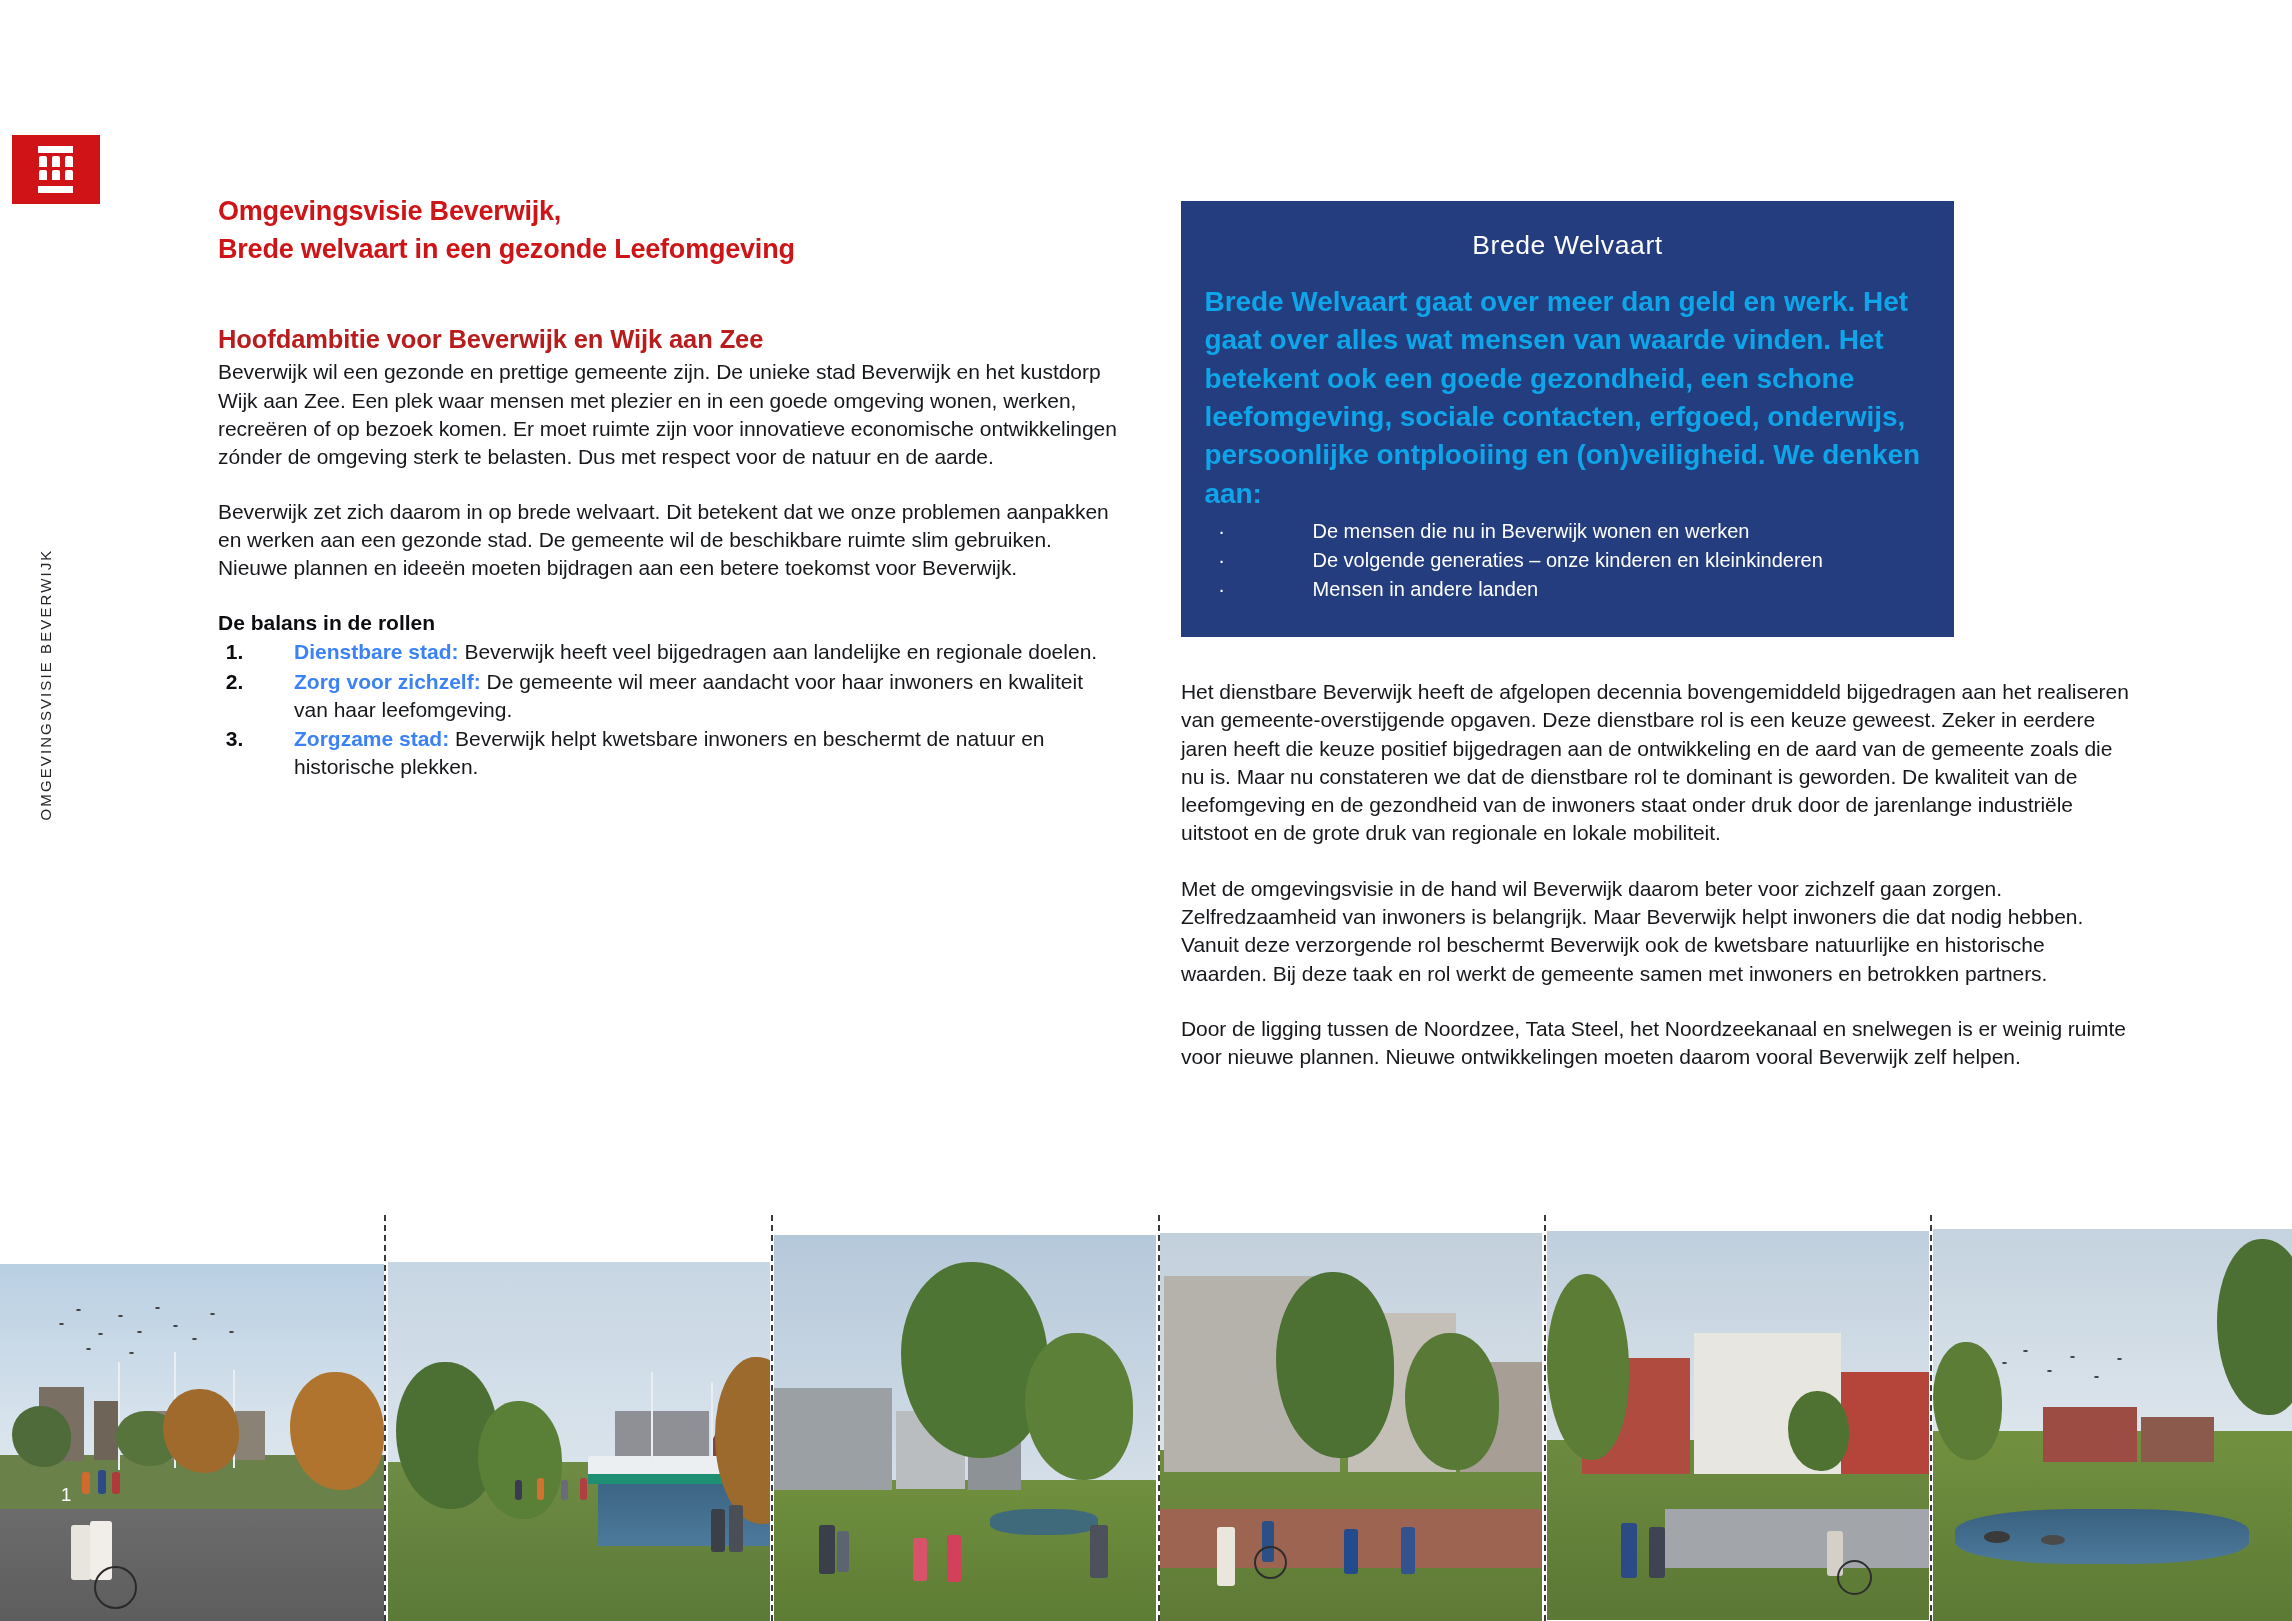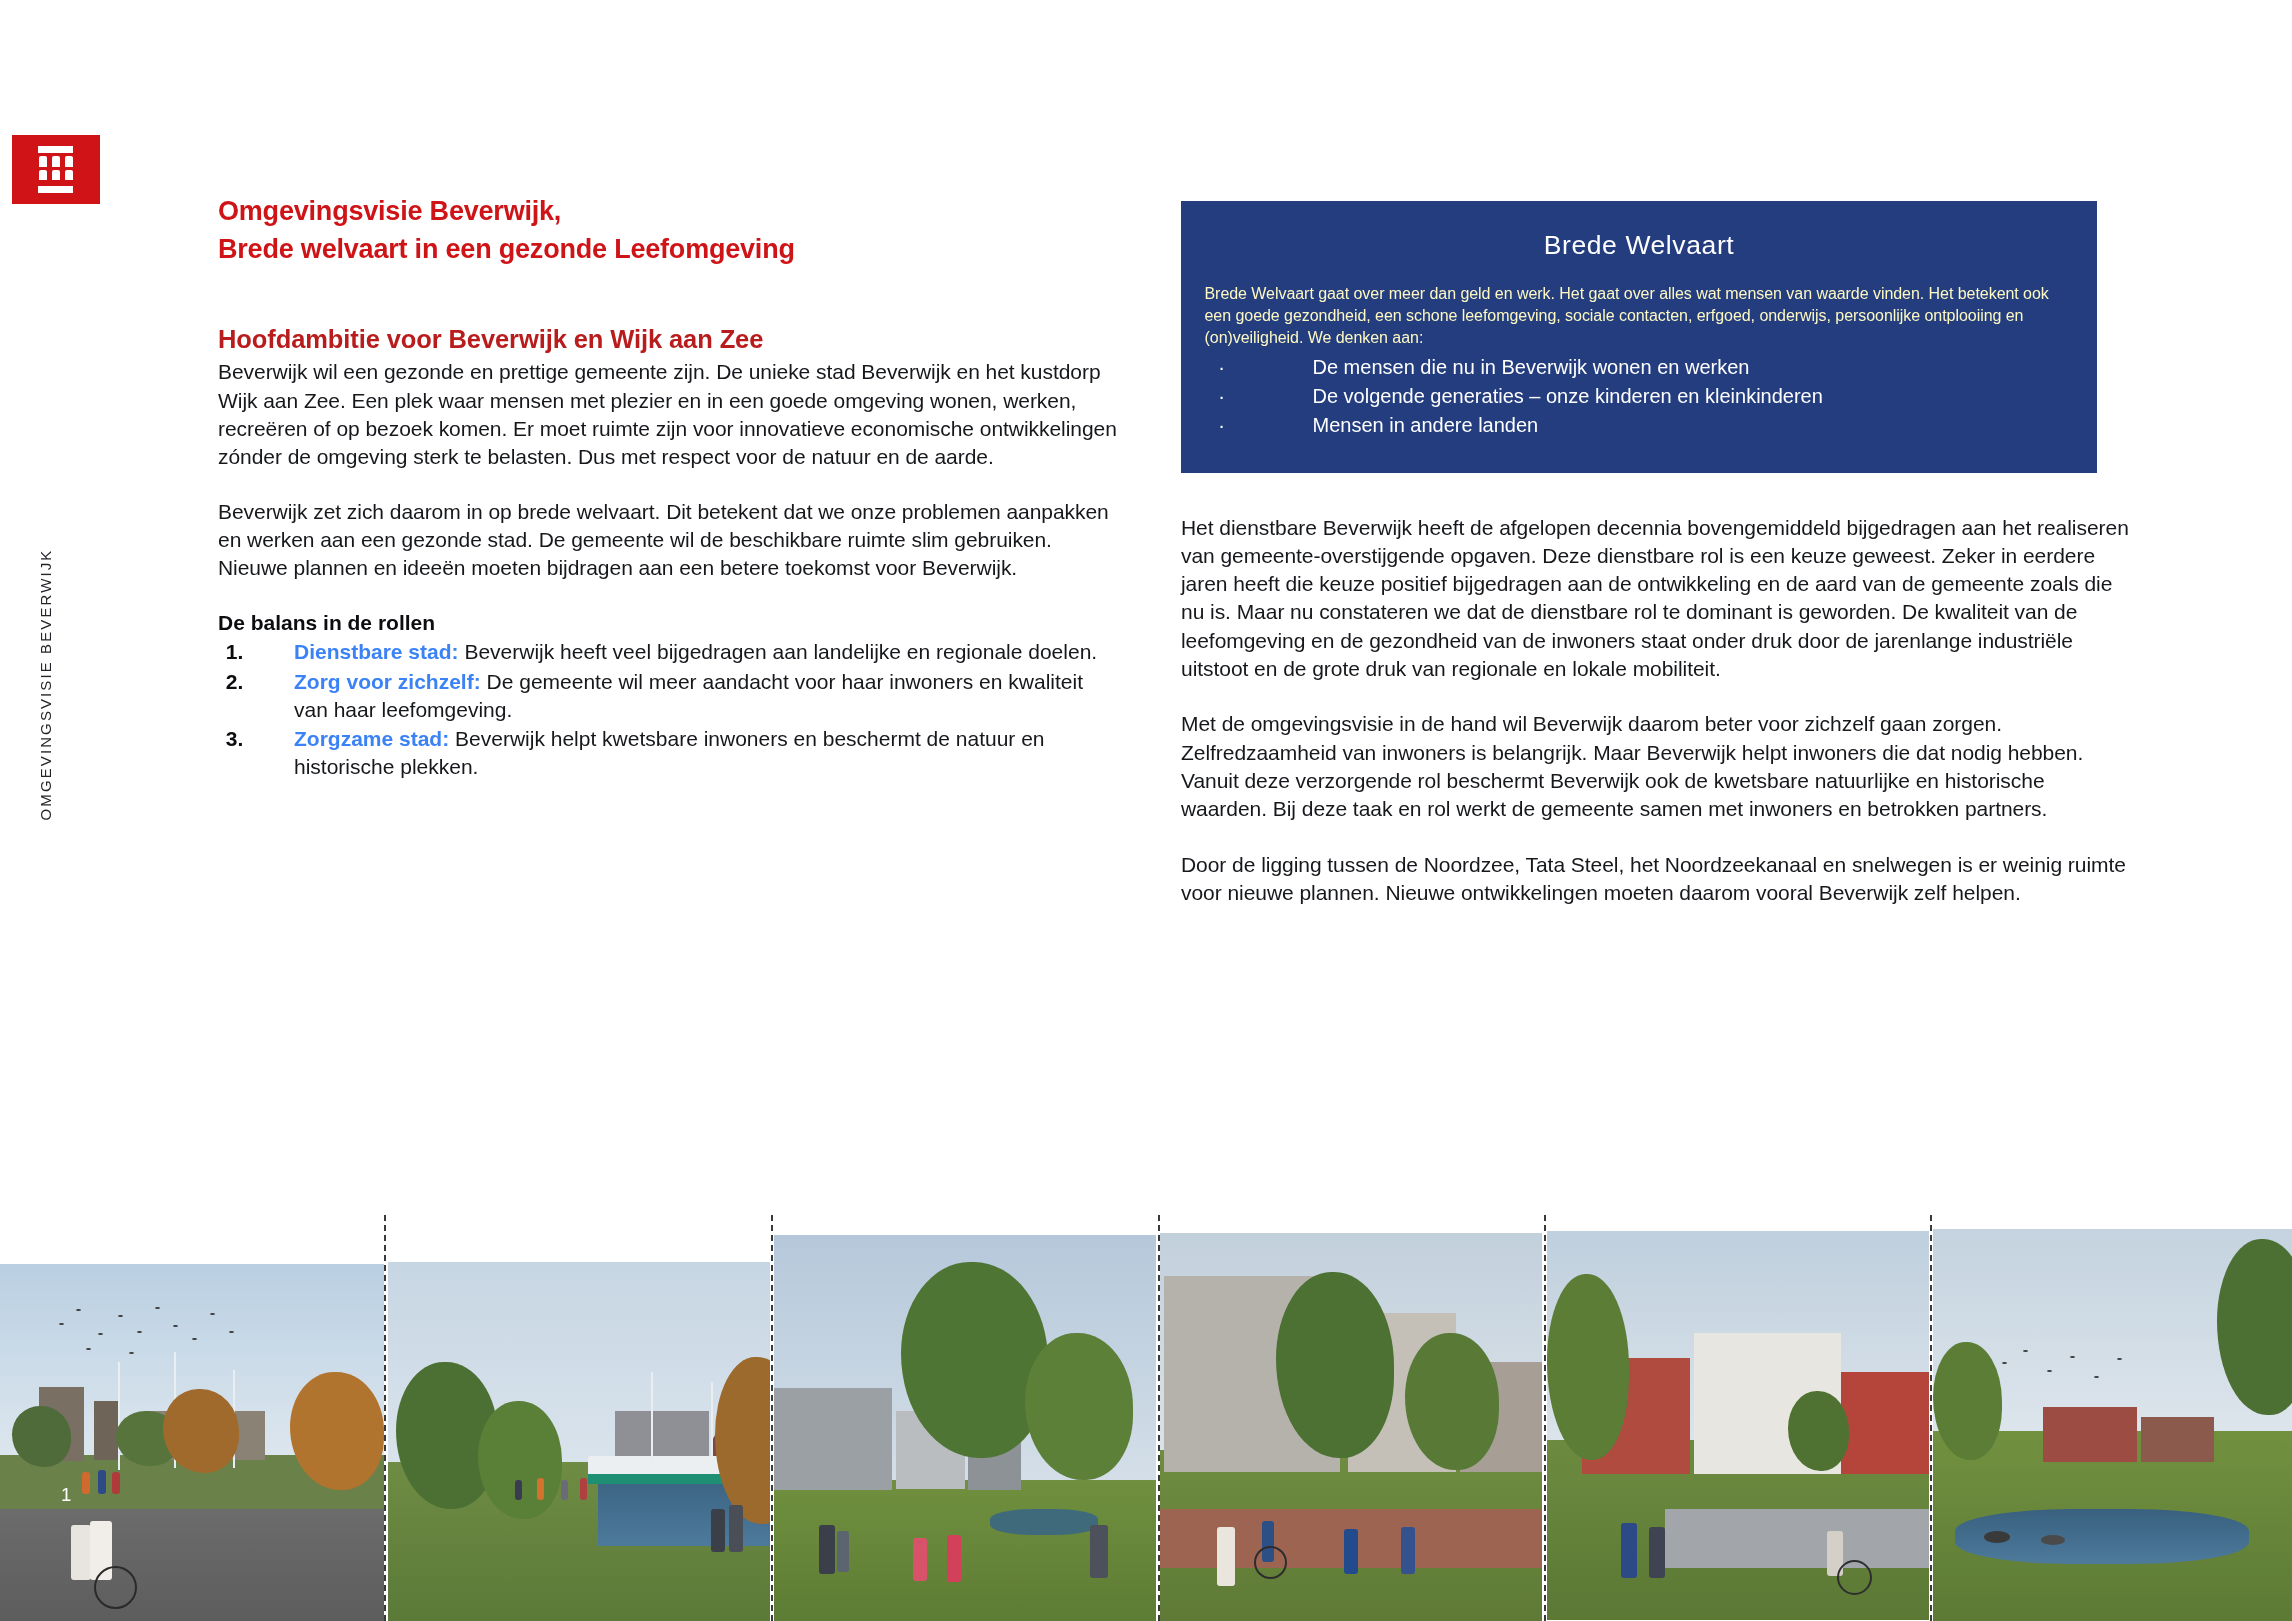--- a/index.html
+++ b/index.html
@@ -145,7 +145,7 @@
     color: #ffffff;
     padding: 21.6px 23.5px 33px 23.5px;
     box-sizing: border-box;
-    width: 916px;
+    width: 773px;
   }
   .blue-box-title {
     text-align: center;

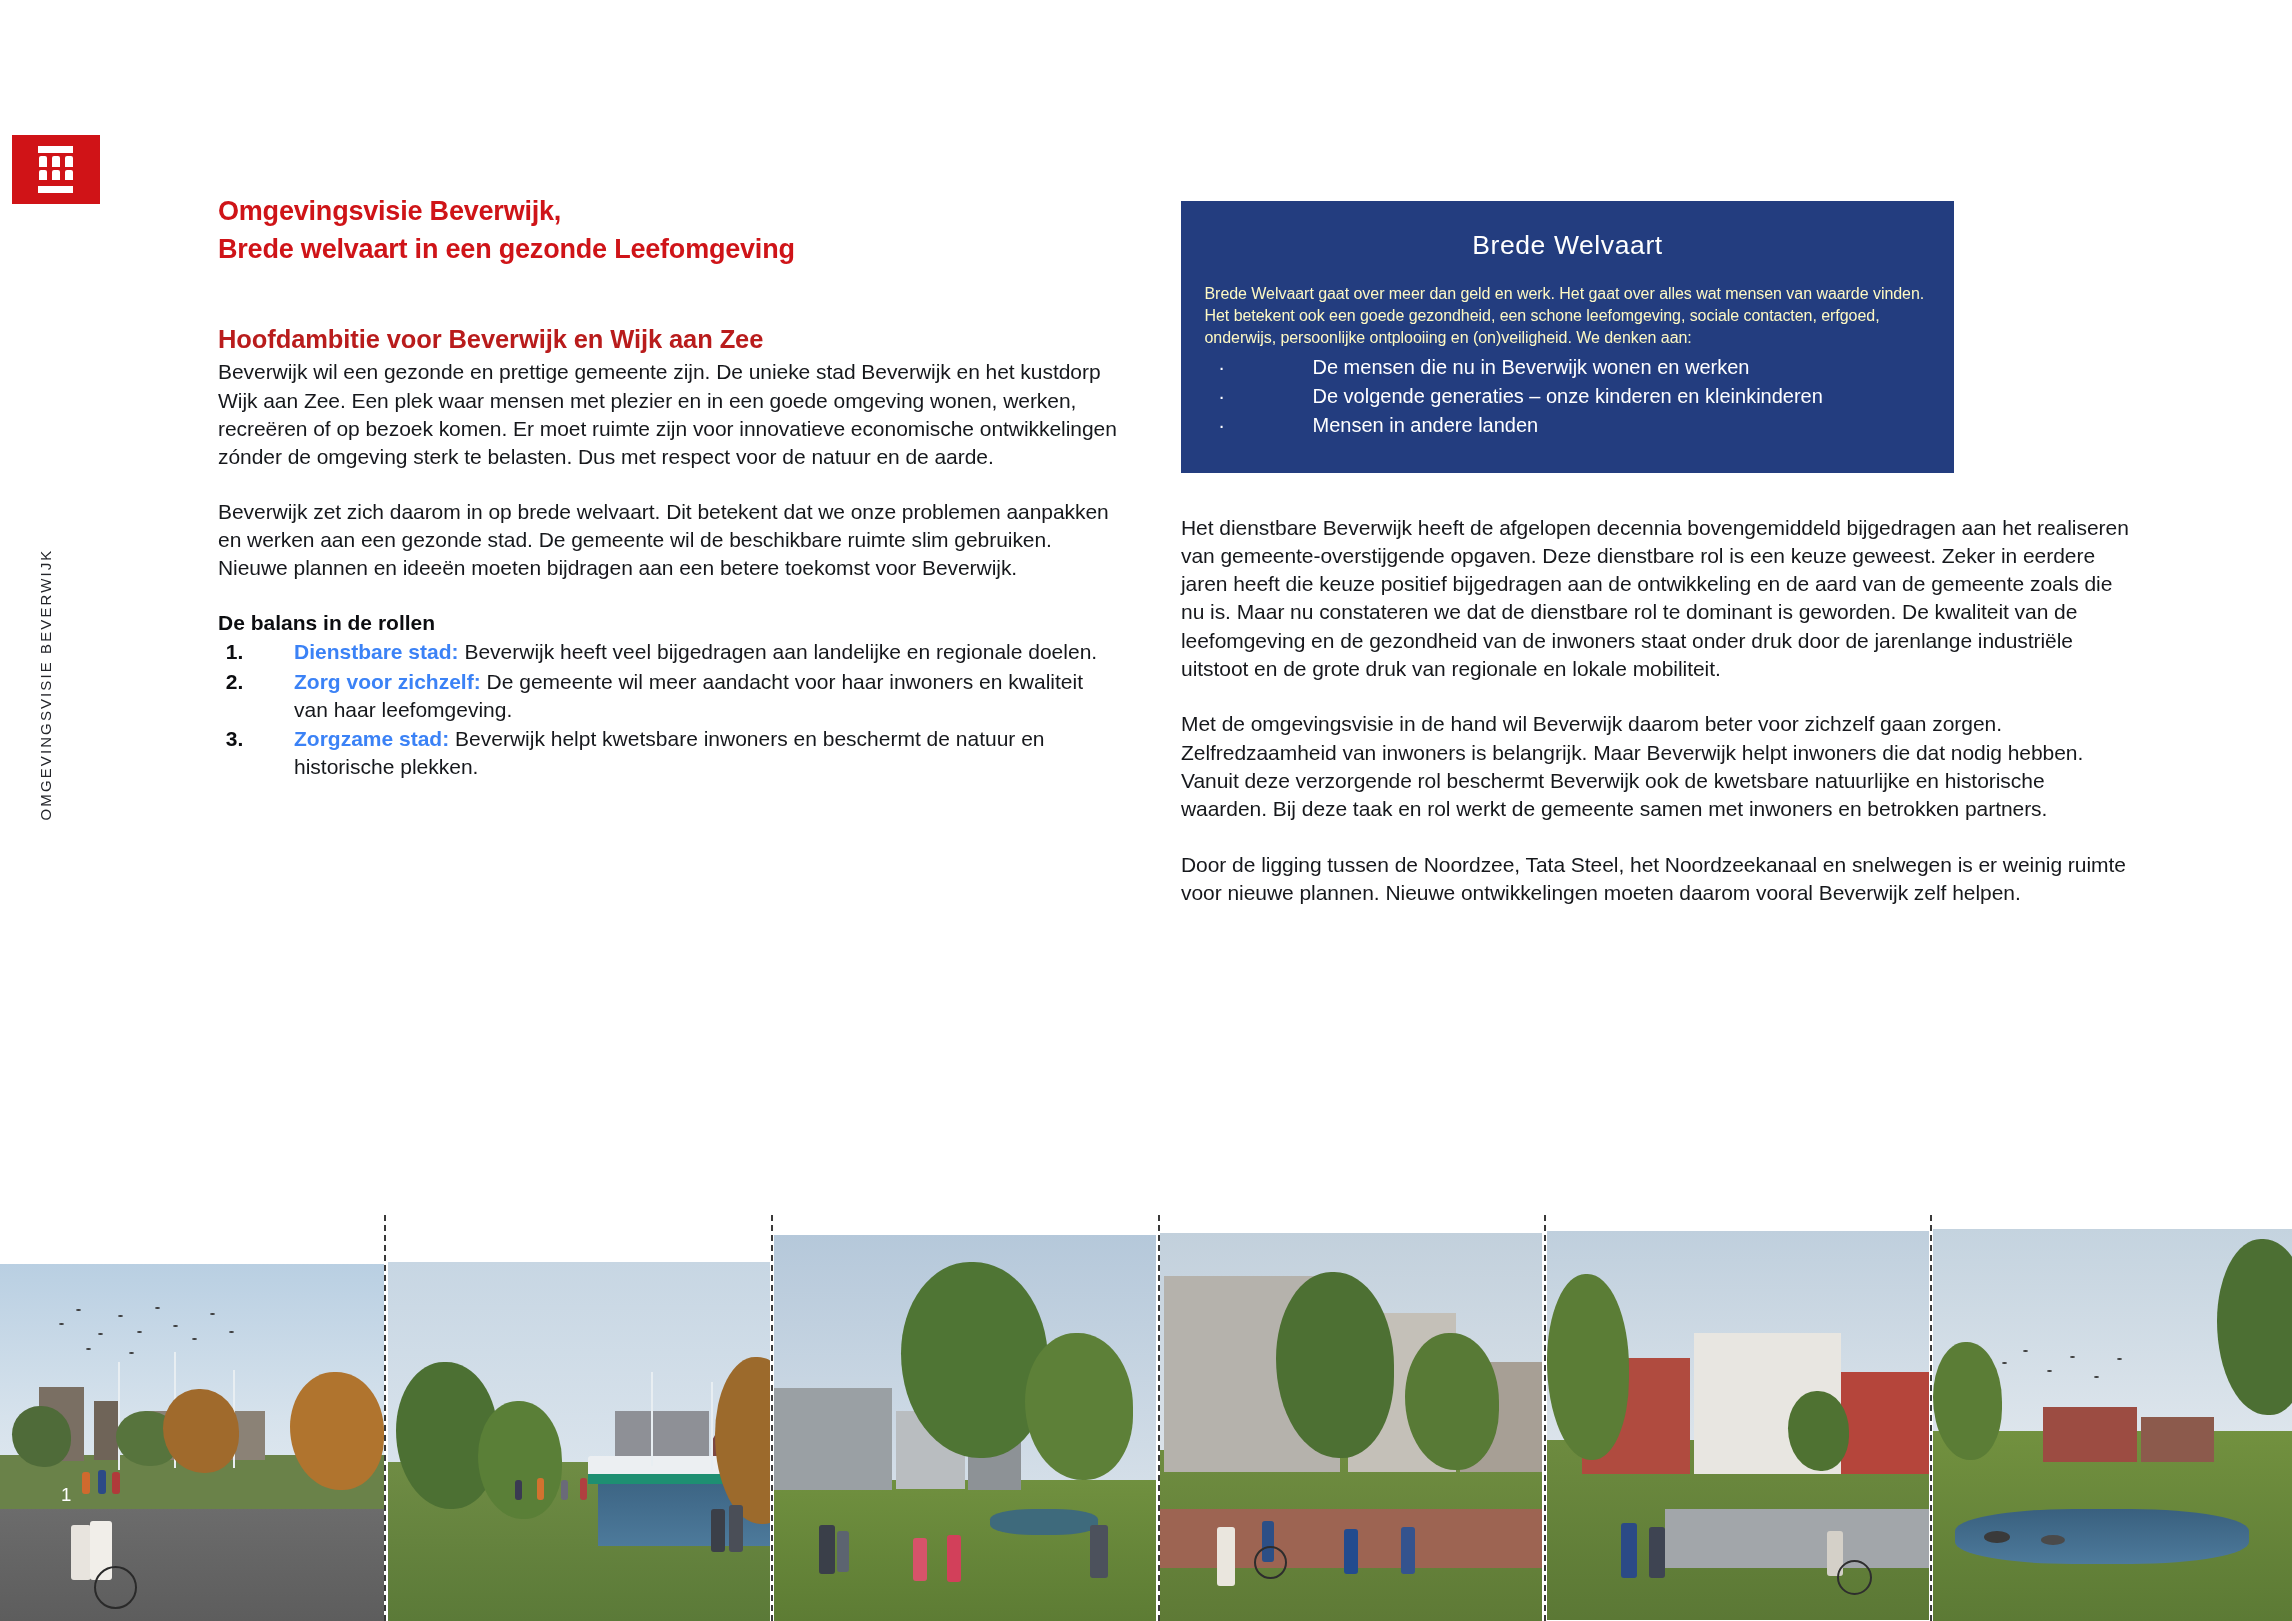--- a/index.html
+++ b/index.html
@@ -156,11 +156,12 @@
     font-family: "Liberation Sans", sans-serif;
   }
   .blue-box-para {
-    font-size: 16px;
+    font-size: 28px;
     line-height: 1.37;
     margin: 0 0 3.9px 0;
-    color: #fef9c3;
+    color: #0ea5e9;
     letter-spacing: -0.05px;
+    font-weight: bold;
   }
   ul.bw-bullets {
     list-style: none;

